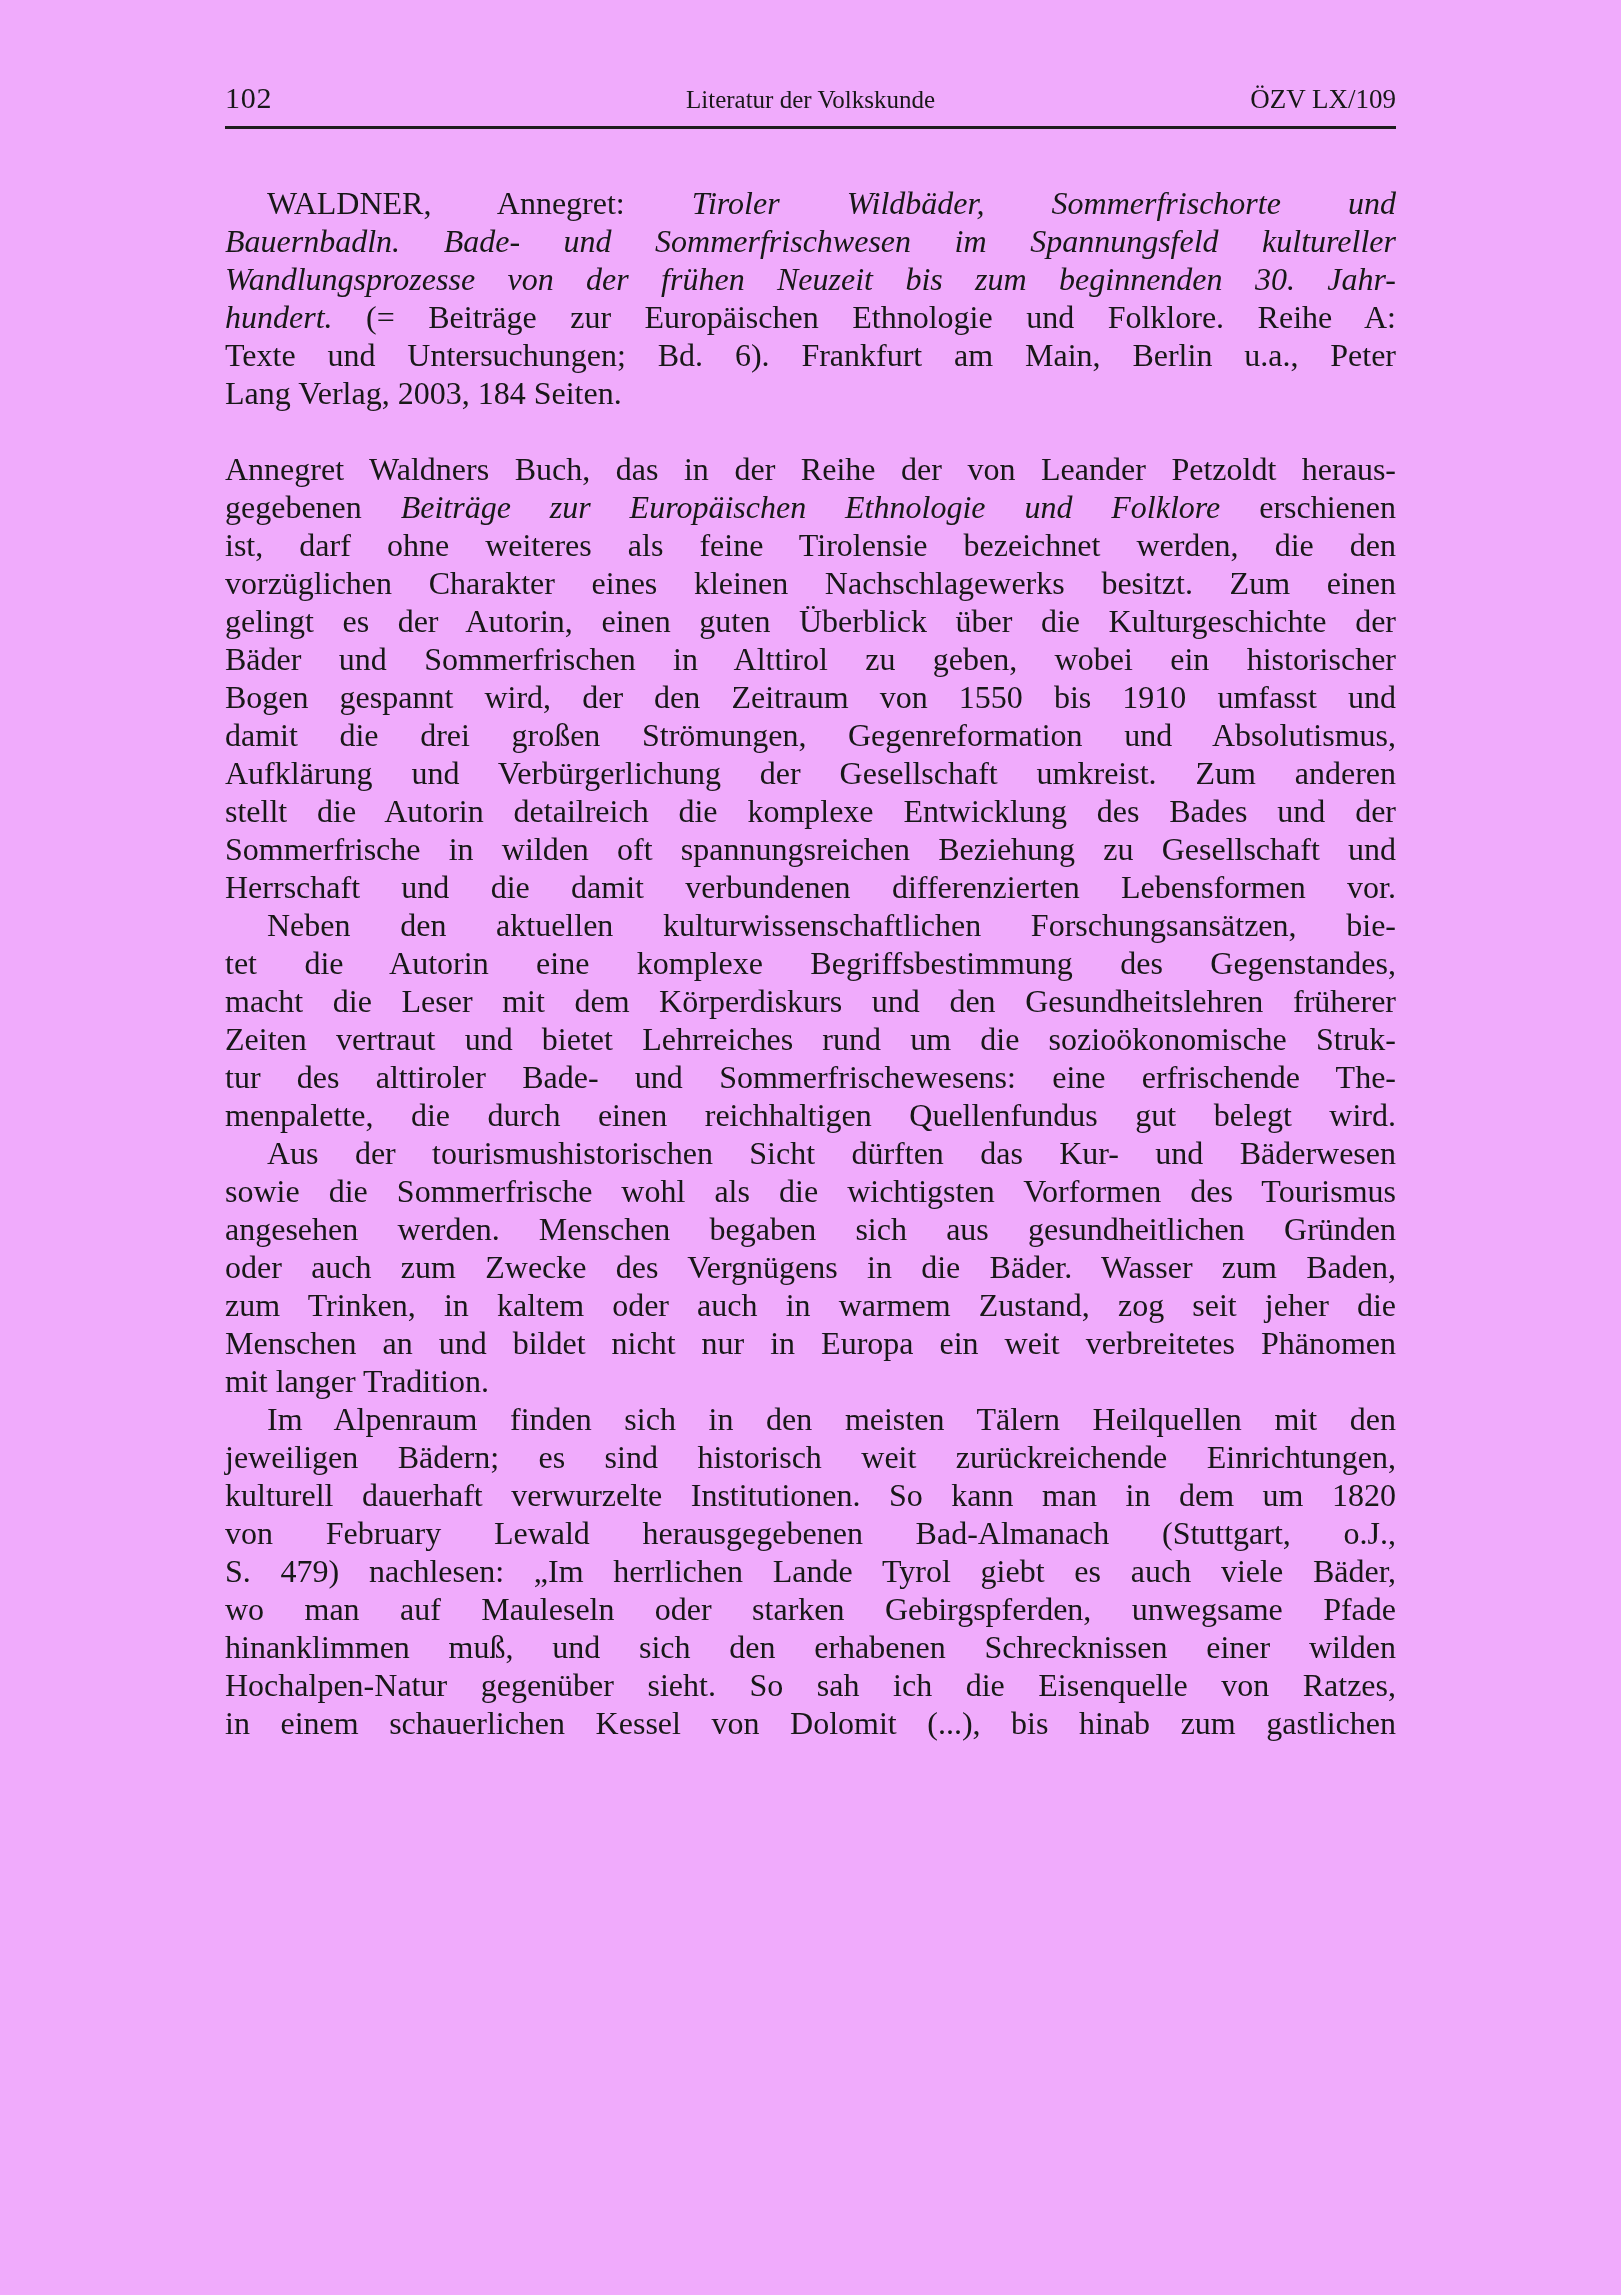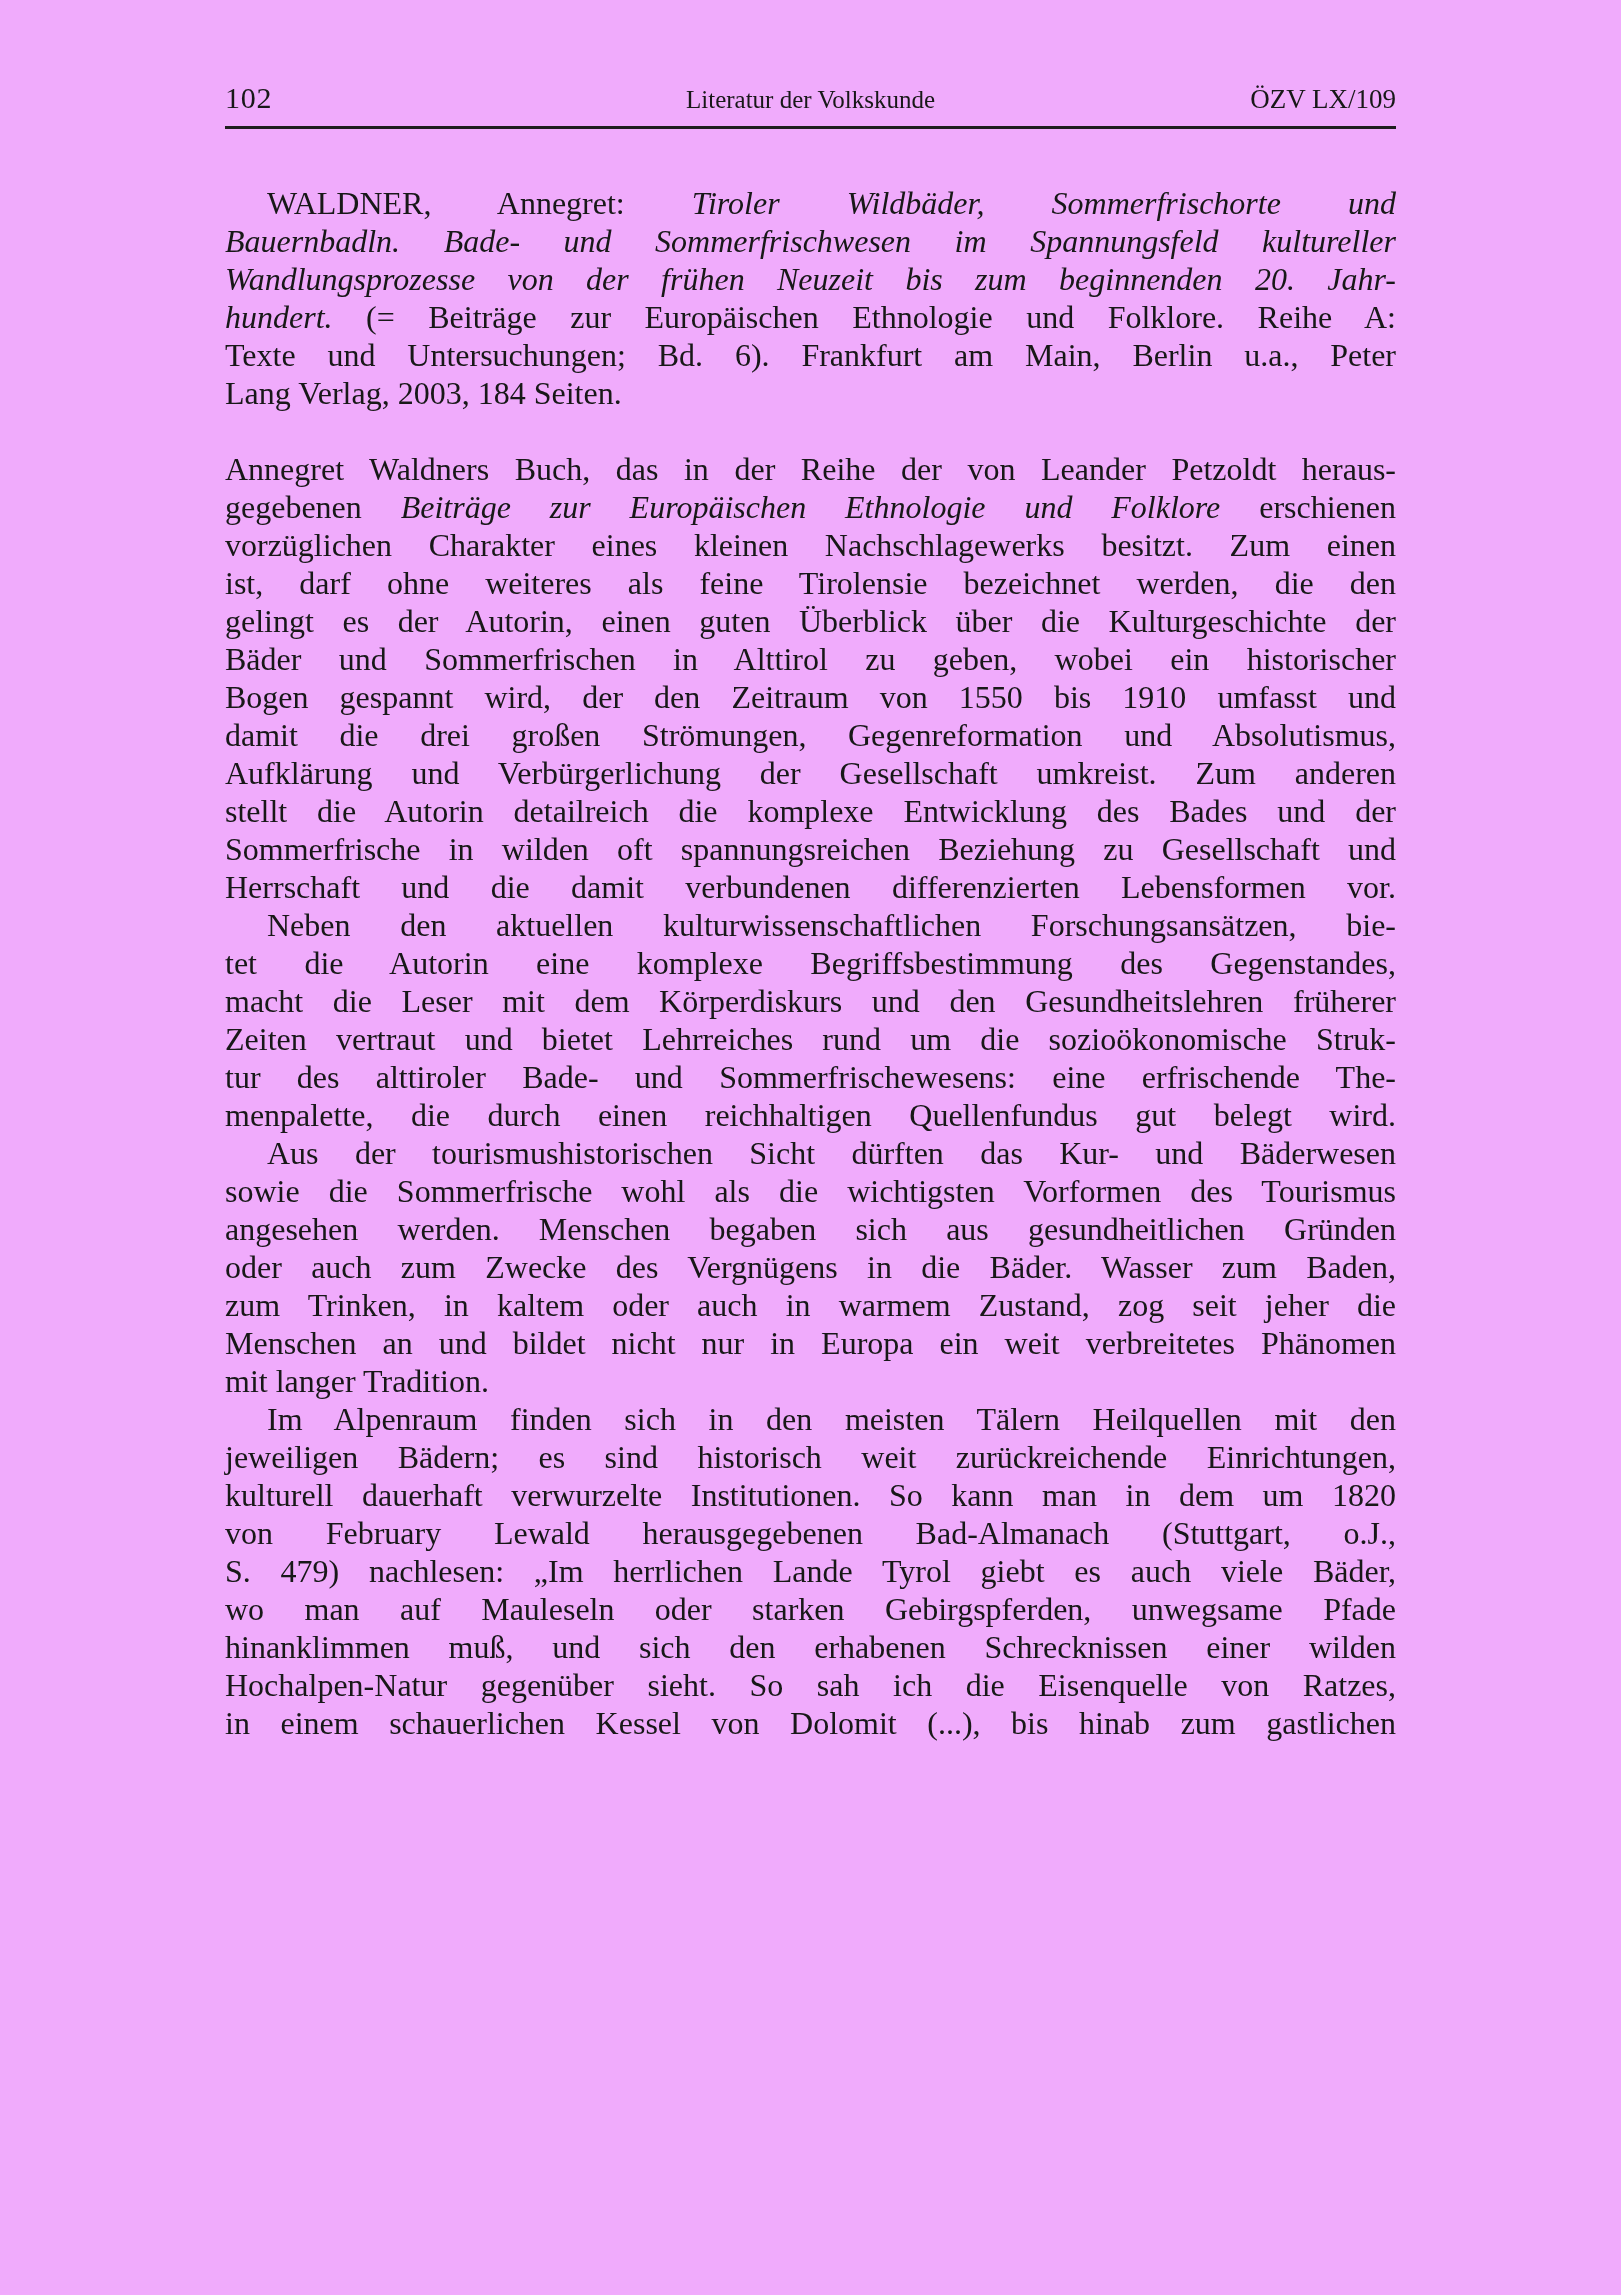--- a/index.html
+++ b/index.html
@@ -83,7 +83,7 @@
       <div class="paragraph space-after">
         <div class="line indent"><span>WALDNER, Annegret: </span><em>Tiroler Wildbäder, Sommerfrischorte und</em></div>
         <div class="line"><em>Bauernbadln. Bade- und Sommerfrischwesen im Spannungsfeld kultureller</em></div>
-        <div class="line"><em>Wandlungsprozesse von der frühen Neuzeit bis zum beginnenden 20. Jahr-</em></div>
+        <div class="line"><em>Wandlungsprozesse von der frühen Neuzeit bis zum beginnenden 30. Jahr-</em></div>
         <div class="line"><em>hundert.</em><span> (= Beiträge zur Europäischen Ethnologie und Folklore. Reihe A:</span></div>
         <div class="line"><span>Texte und Untersuchungen; Bd. 6). Frankfurt am Main, Berlin u.a., Peter</span></div>
         <div class="line last"><span>Lang Verlag, 2003, 184 Seiten.</span></div>

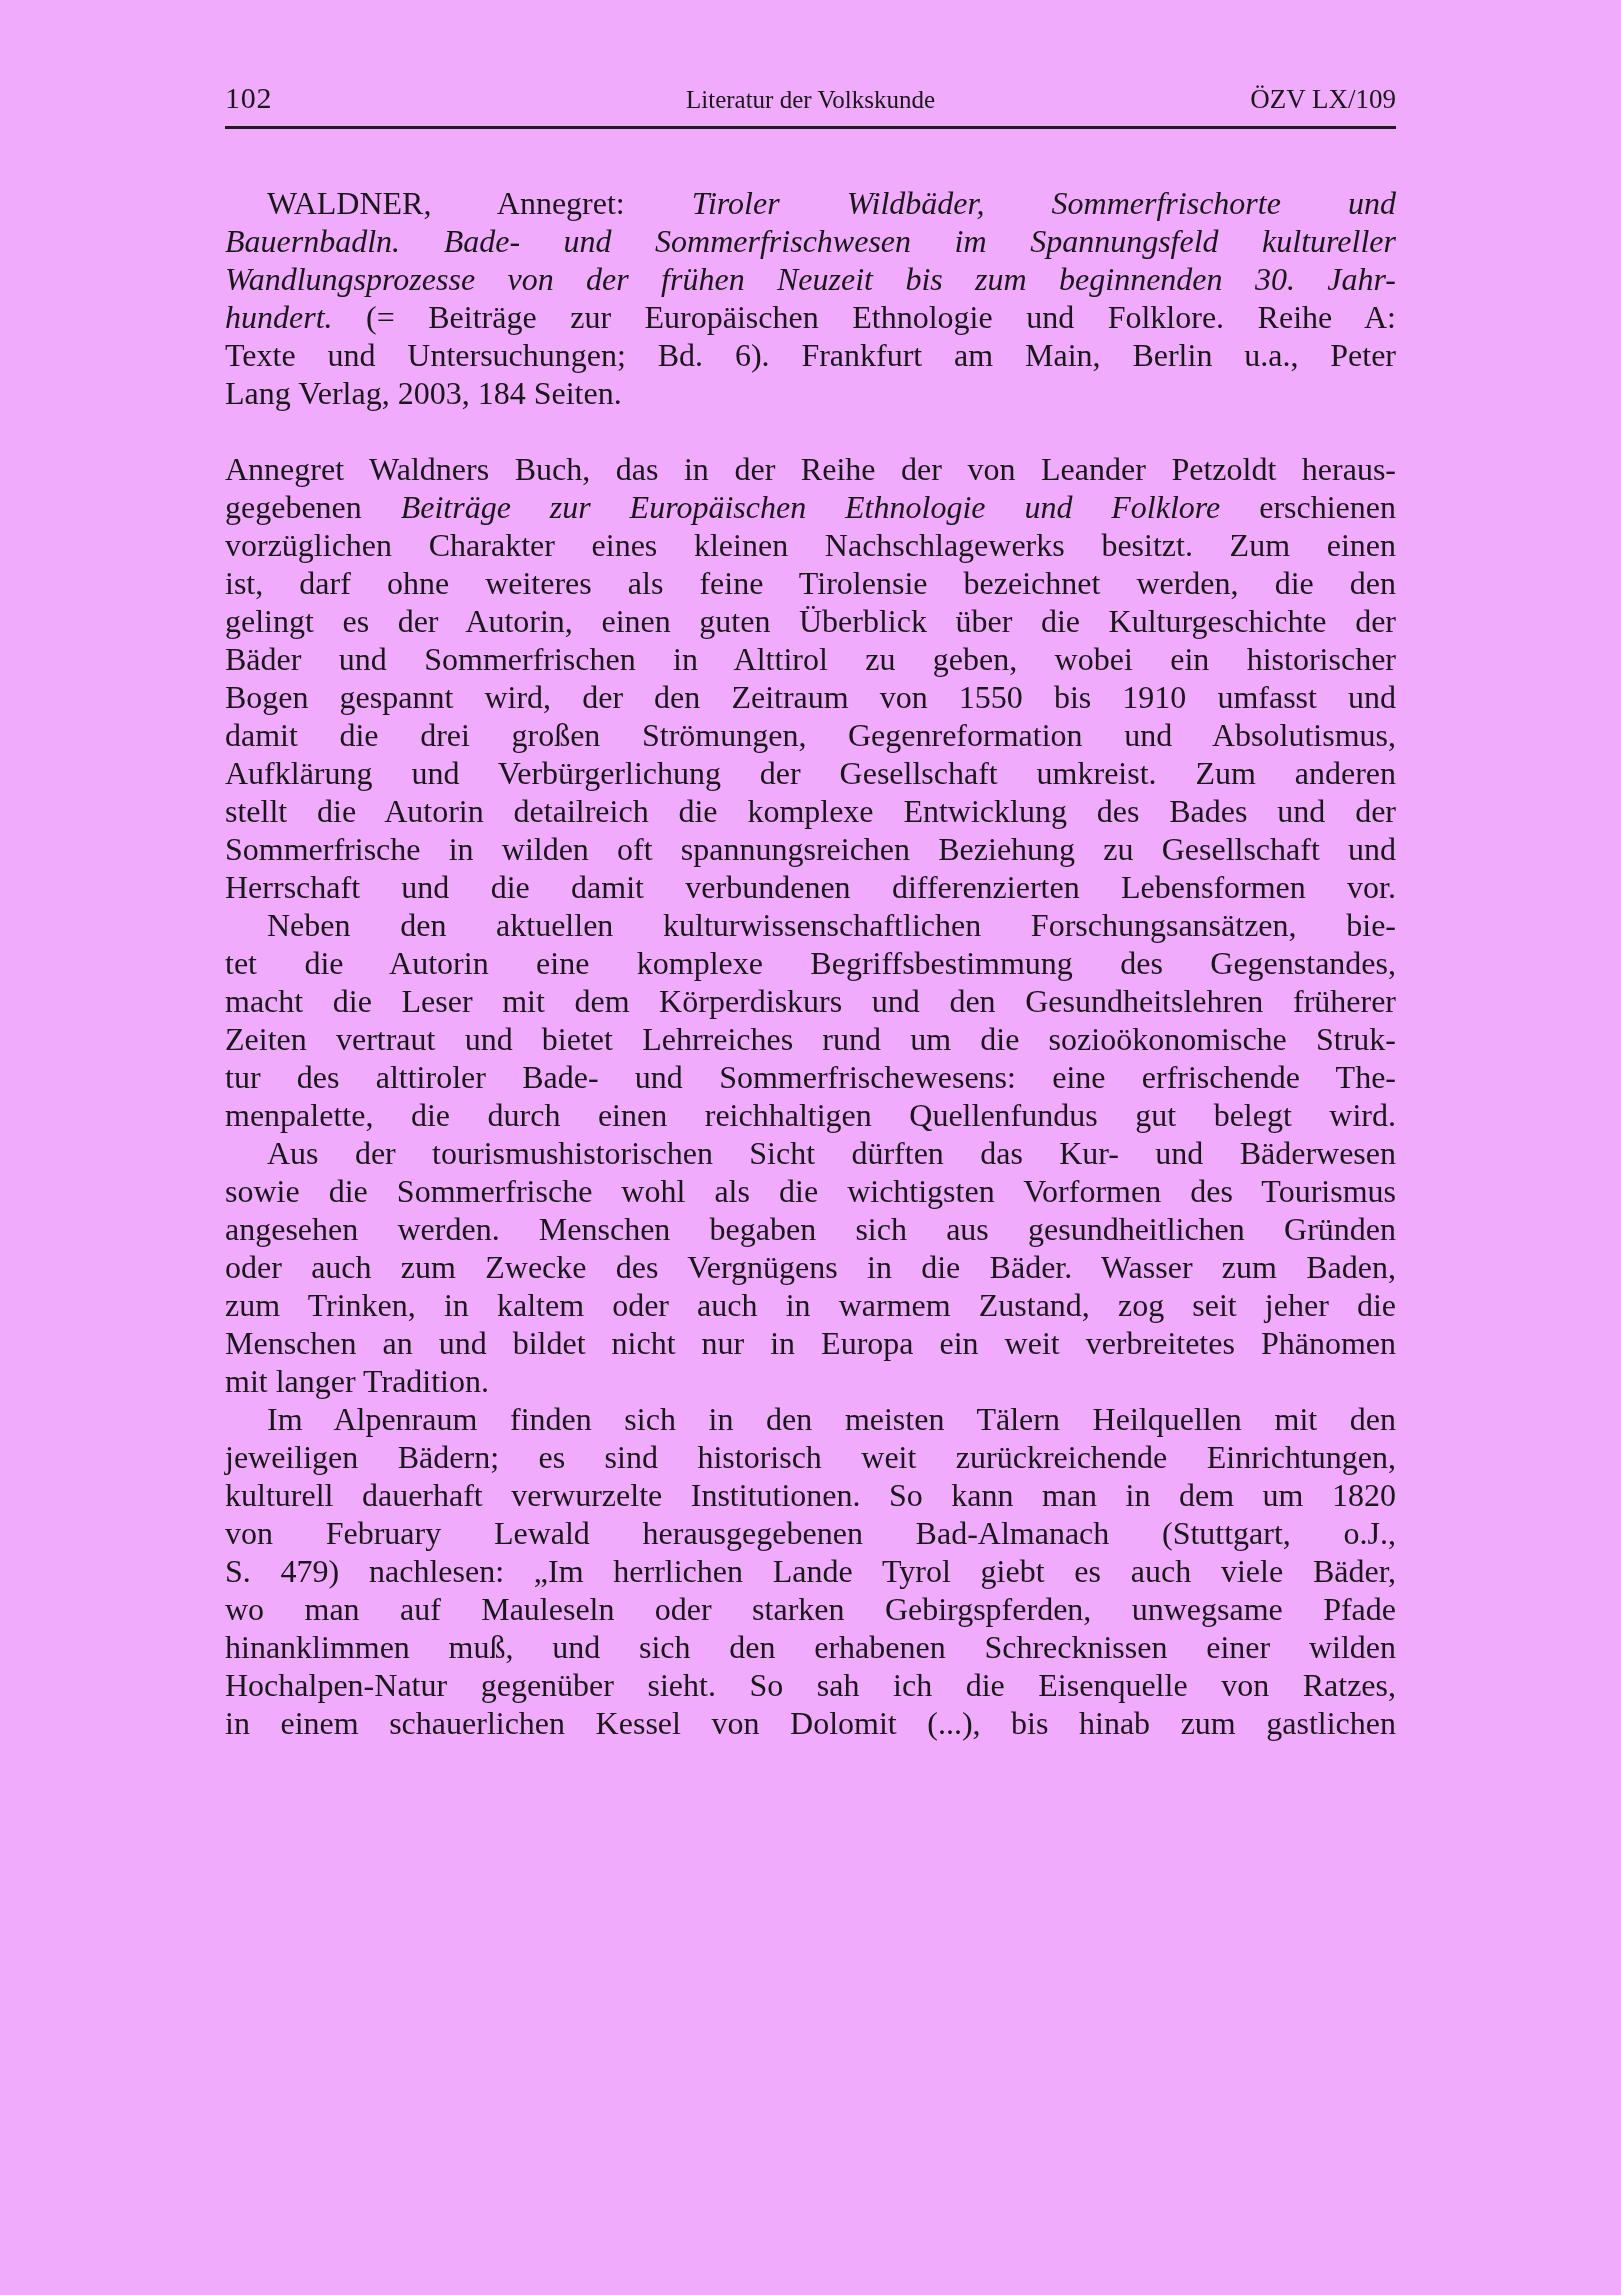--- a/index.html
+++ b/index.html
@@ -91,8 +91,8 @@
       <div class="paragraph">
         <div class="line"><span>Annegret Waldners Buch, das in der Reihe der von Leander Petzoldt heraus-</span></div>
         <div class="line"><span>gegebenen </span><em>Beiträge zur Europäischen Ethnologie und Folklore</em><span> erschienen</span></div>
+        <div class="line"><span>ist, darf ohne weiteres als feine Tirolensie bezeichnet werden, die den</span></div>
         <div class="line"><span>vorzüglichen Charakter eines kleinen Nachschlagewerks besitzt. Zum einen</span></div>
-        <div class="line"><span>ist, darf ohne weiteres als feine Tirolensie bezeichnet werden, die den</span></div>
         <div class="line"><span>gelingt es der Autorin, einen guten Überblick über die Kulturgeschichte der</span></div>
         <div class="line"><span>Bäder und Sommerfrischen in Alttirol zu geben, wobei ein historischer</span></div>
         <div class="line"><span>Bogen gespannt wird, der den Zeitraum von 1550 bis 1910 umfasst und</span></div>

